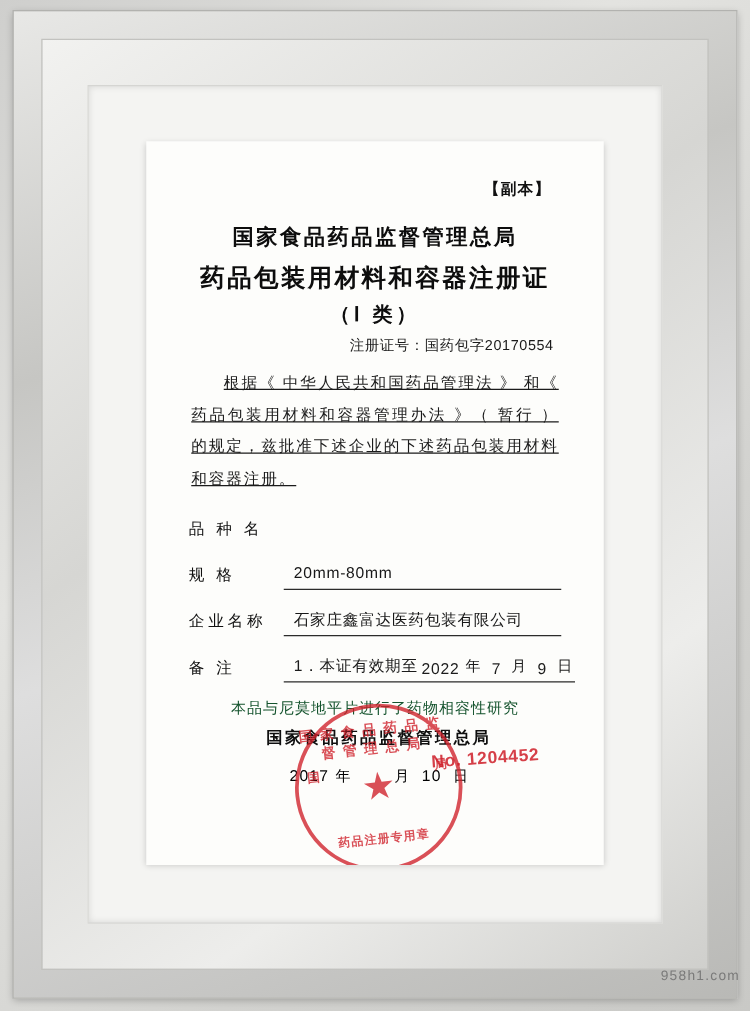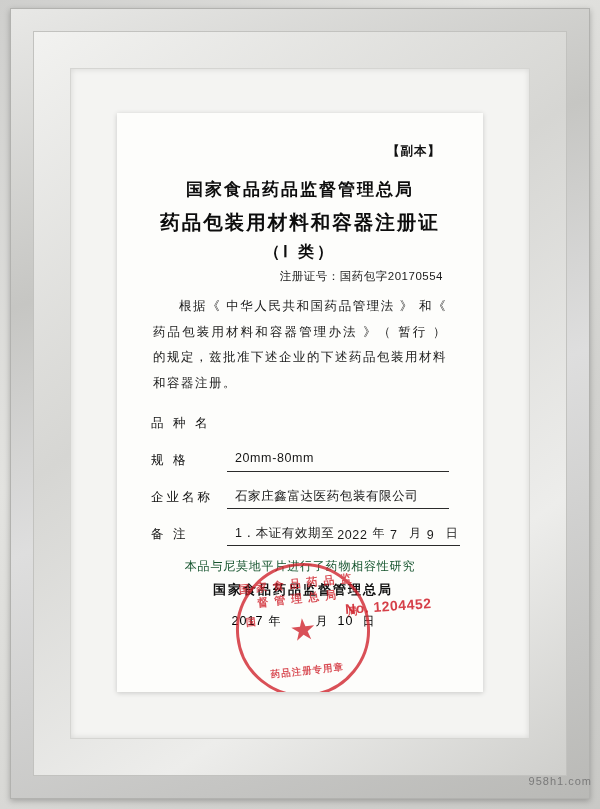--- a/index.html
+++ b/index.html
@@ -115,6 +115,7 @@
     padding: 0 8px;
     text-align: justify;
     text-justify: inter-ideograph;
+    text-decoration: underline;
   }
   .body-text .indent {
     display: inline-block;

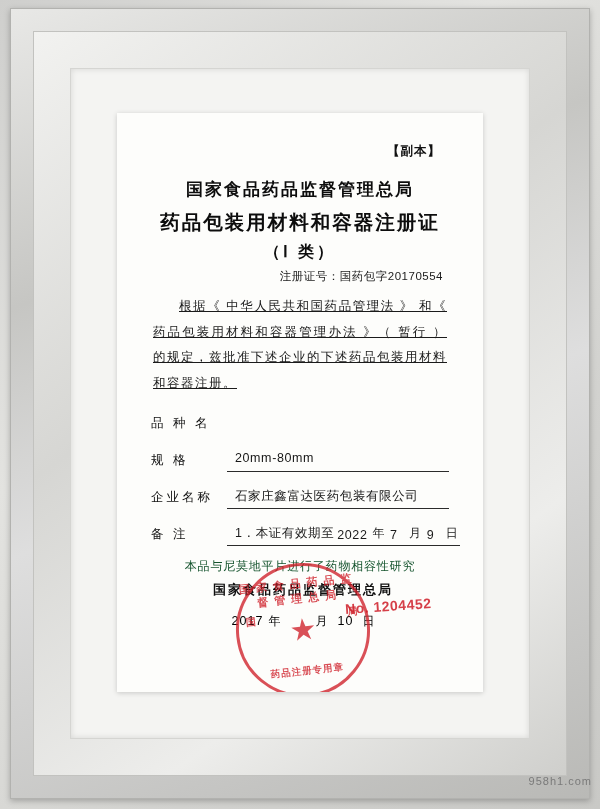--- a/index.html
+++ b/index.html
@@ -166,6 +166,7 @@
   .date-num {
     display: inline-block;
     min-width: 14px;
+    text-align: center;
     padding: 0 3px;
   }
   .date-unit {

